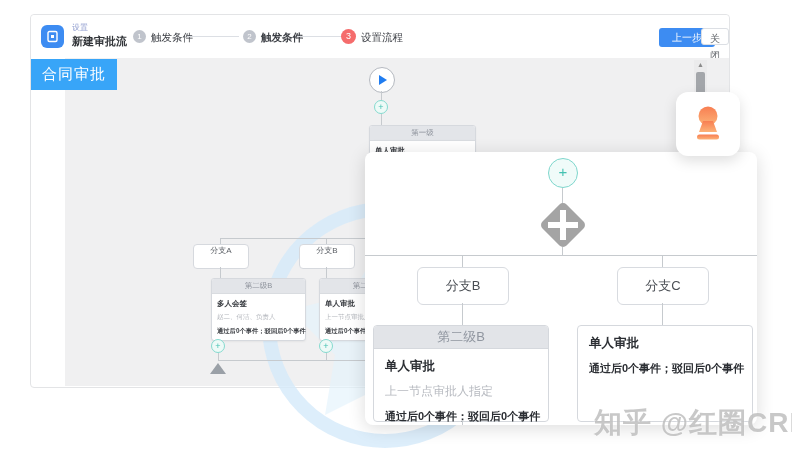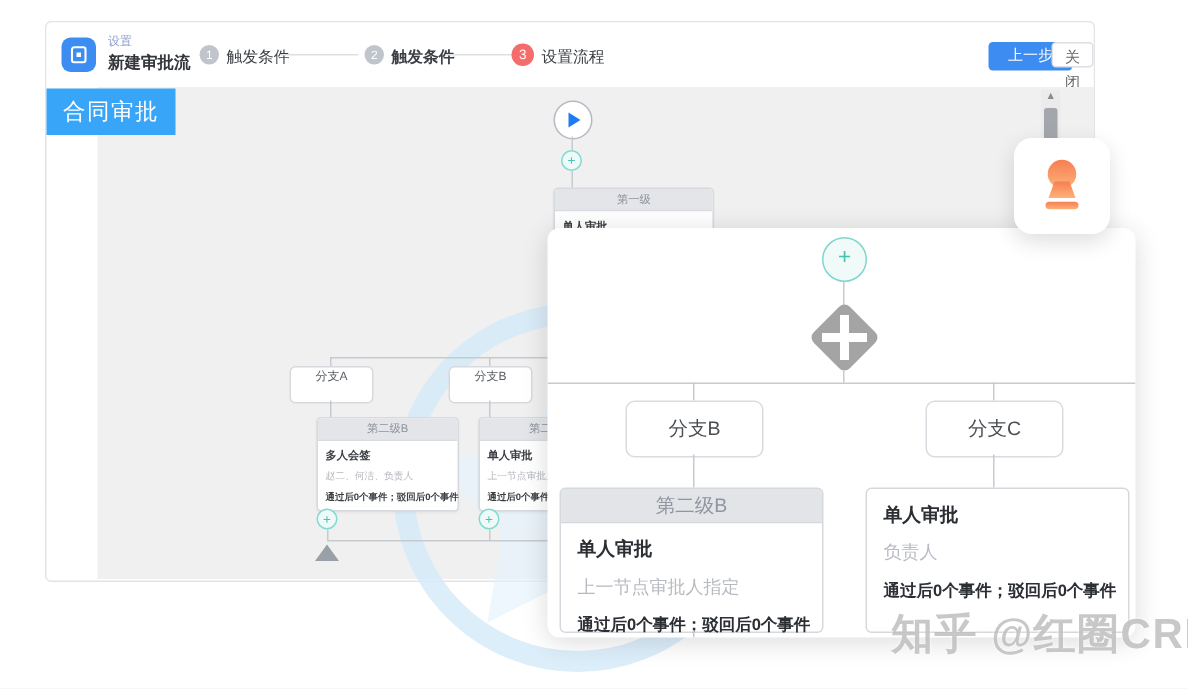--- a/index.html
+++ b/index.html
@@ -208,7 +208,6 @@
 
   <div class="zcard" style="left:212px;top:173px;width:174px;height:95px;">
     <div class="t1">单人审批</div>
-    <div class="t2">负责人</div>
     <div class="t3">通过后0个事件；驳回后0个事件</div>
   </div>
 

